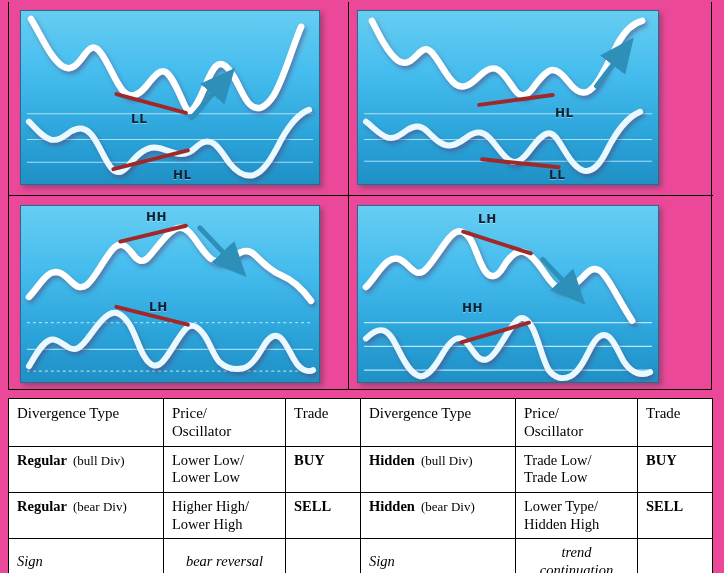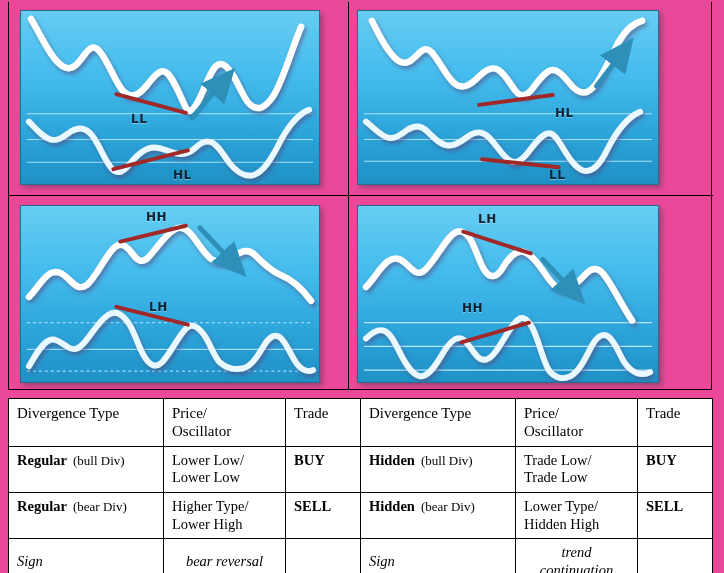--- a/index.html
+++ b/index.html
@@ -332,7 +332,7 @@
           <span>Regular</span><span class="sub">(bear Div)</span>
         </td>
         <td class="cell-po">
-          <span>Higher Type/</span><br>
+          <span>Higher High/</span><br>
           <span>Lower High</span>
         </td>
         <td class="cell-trade">

